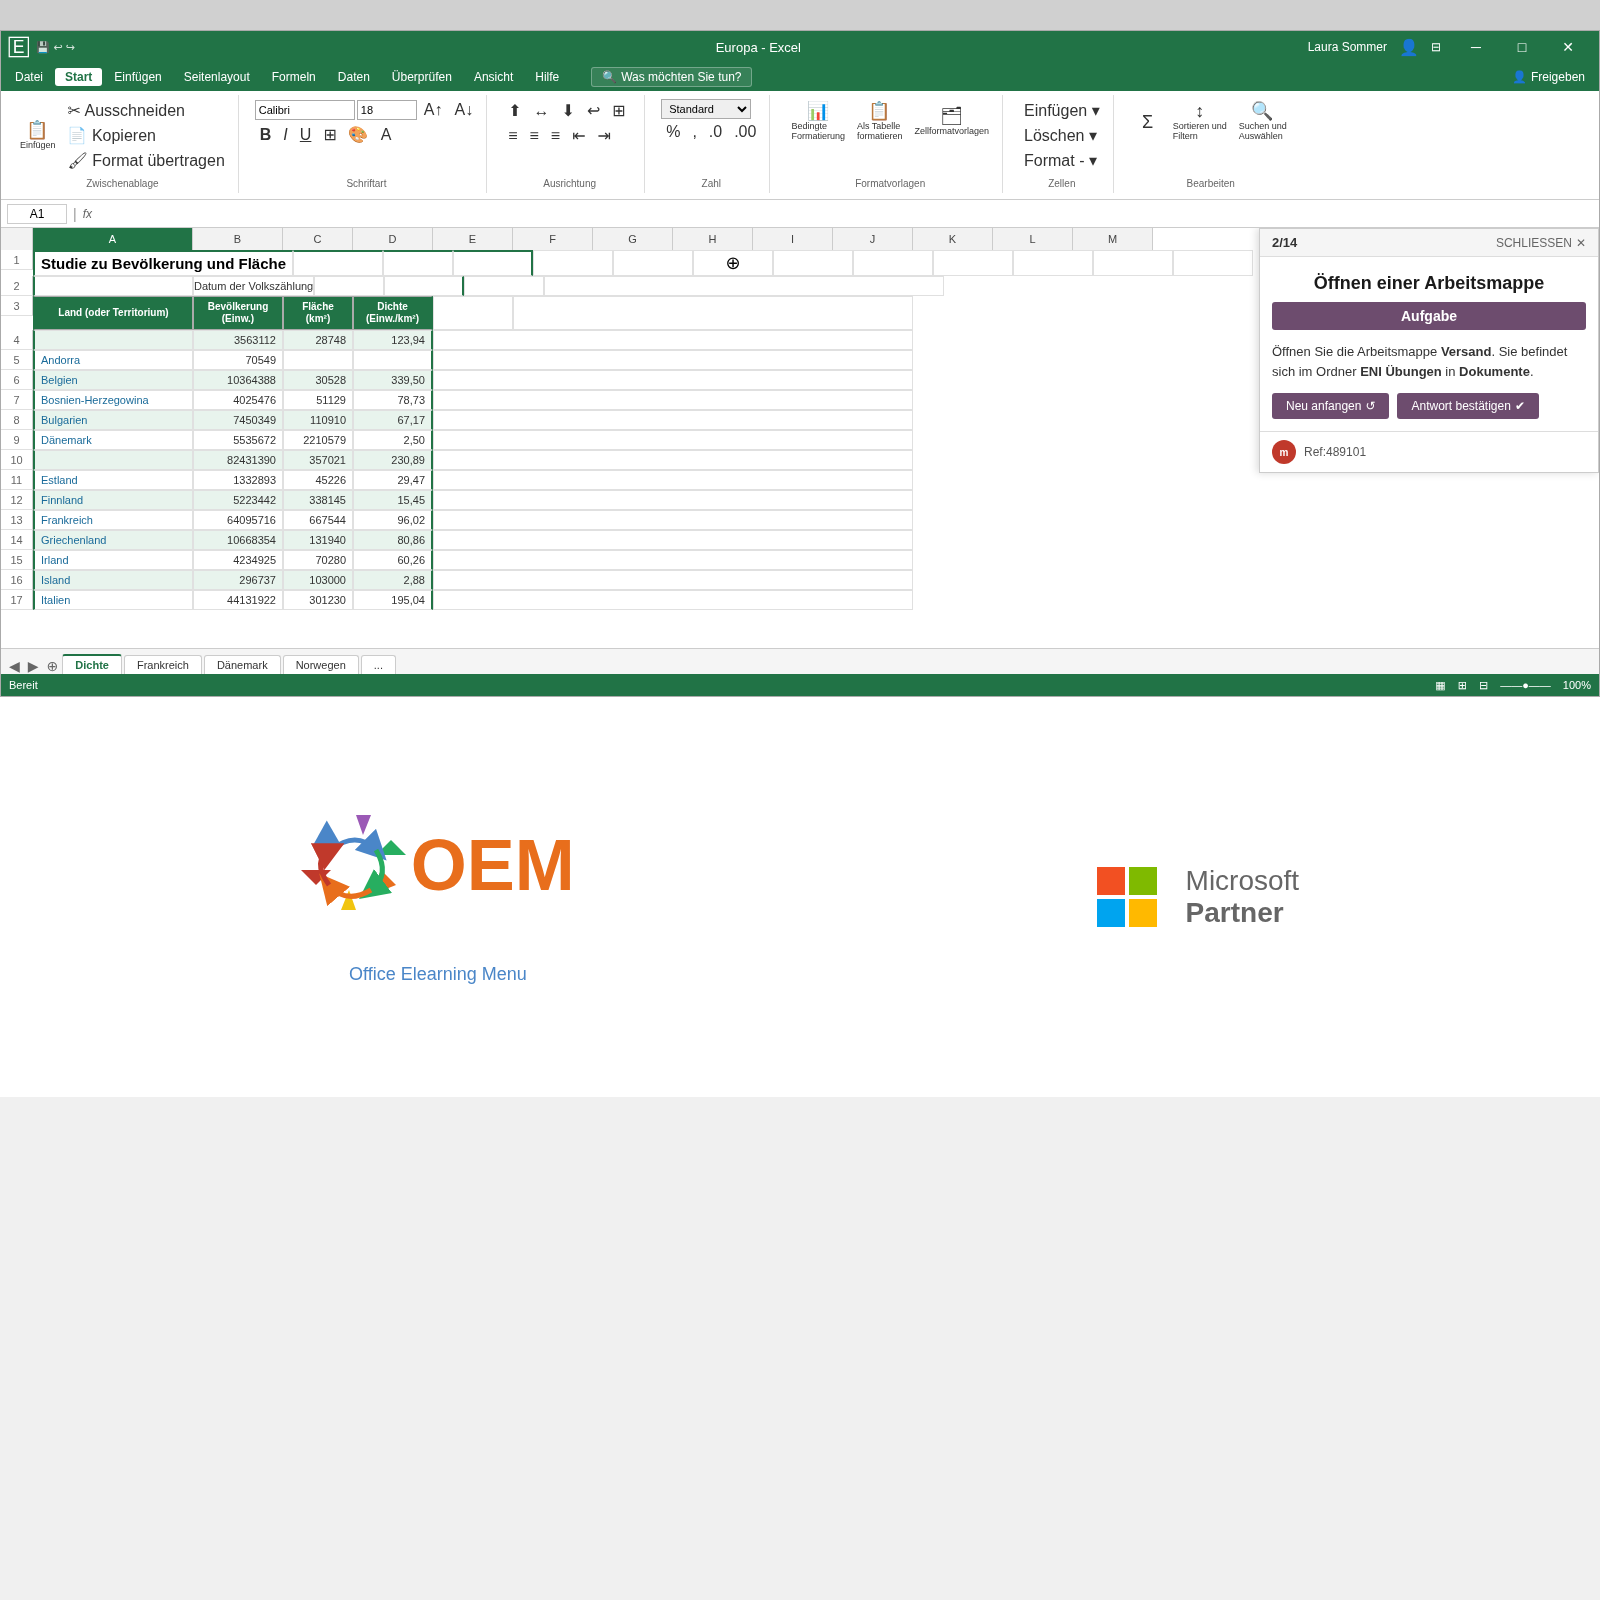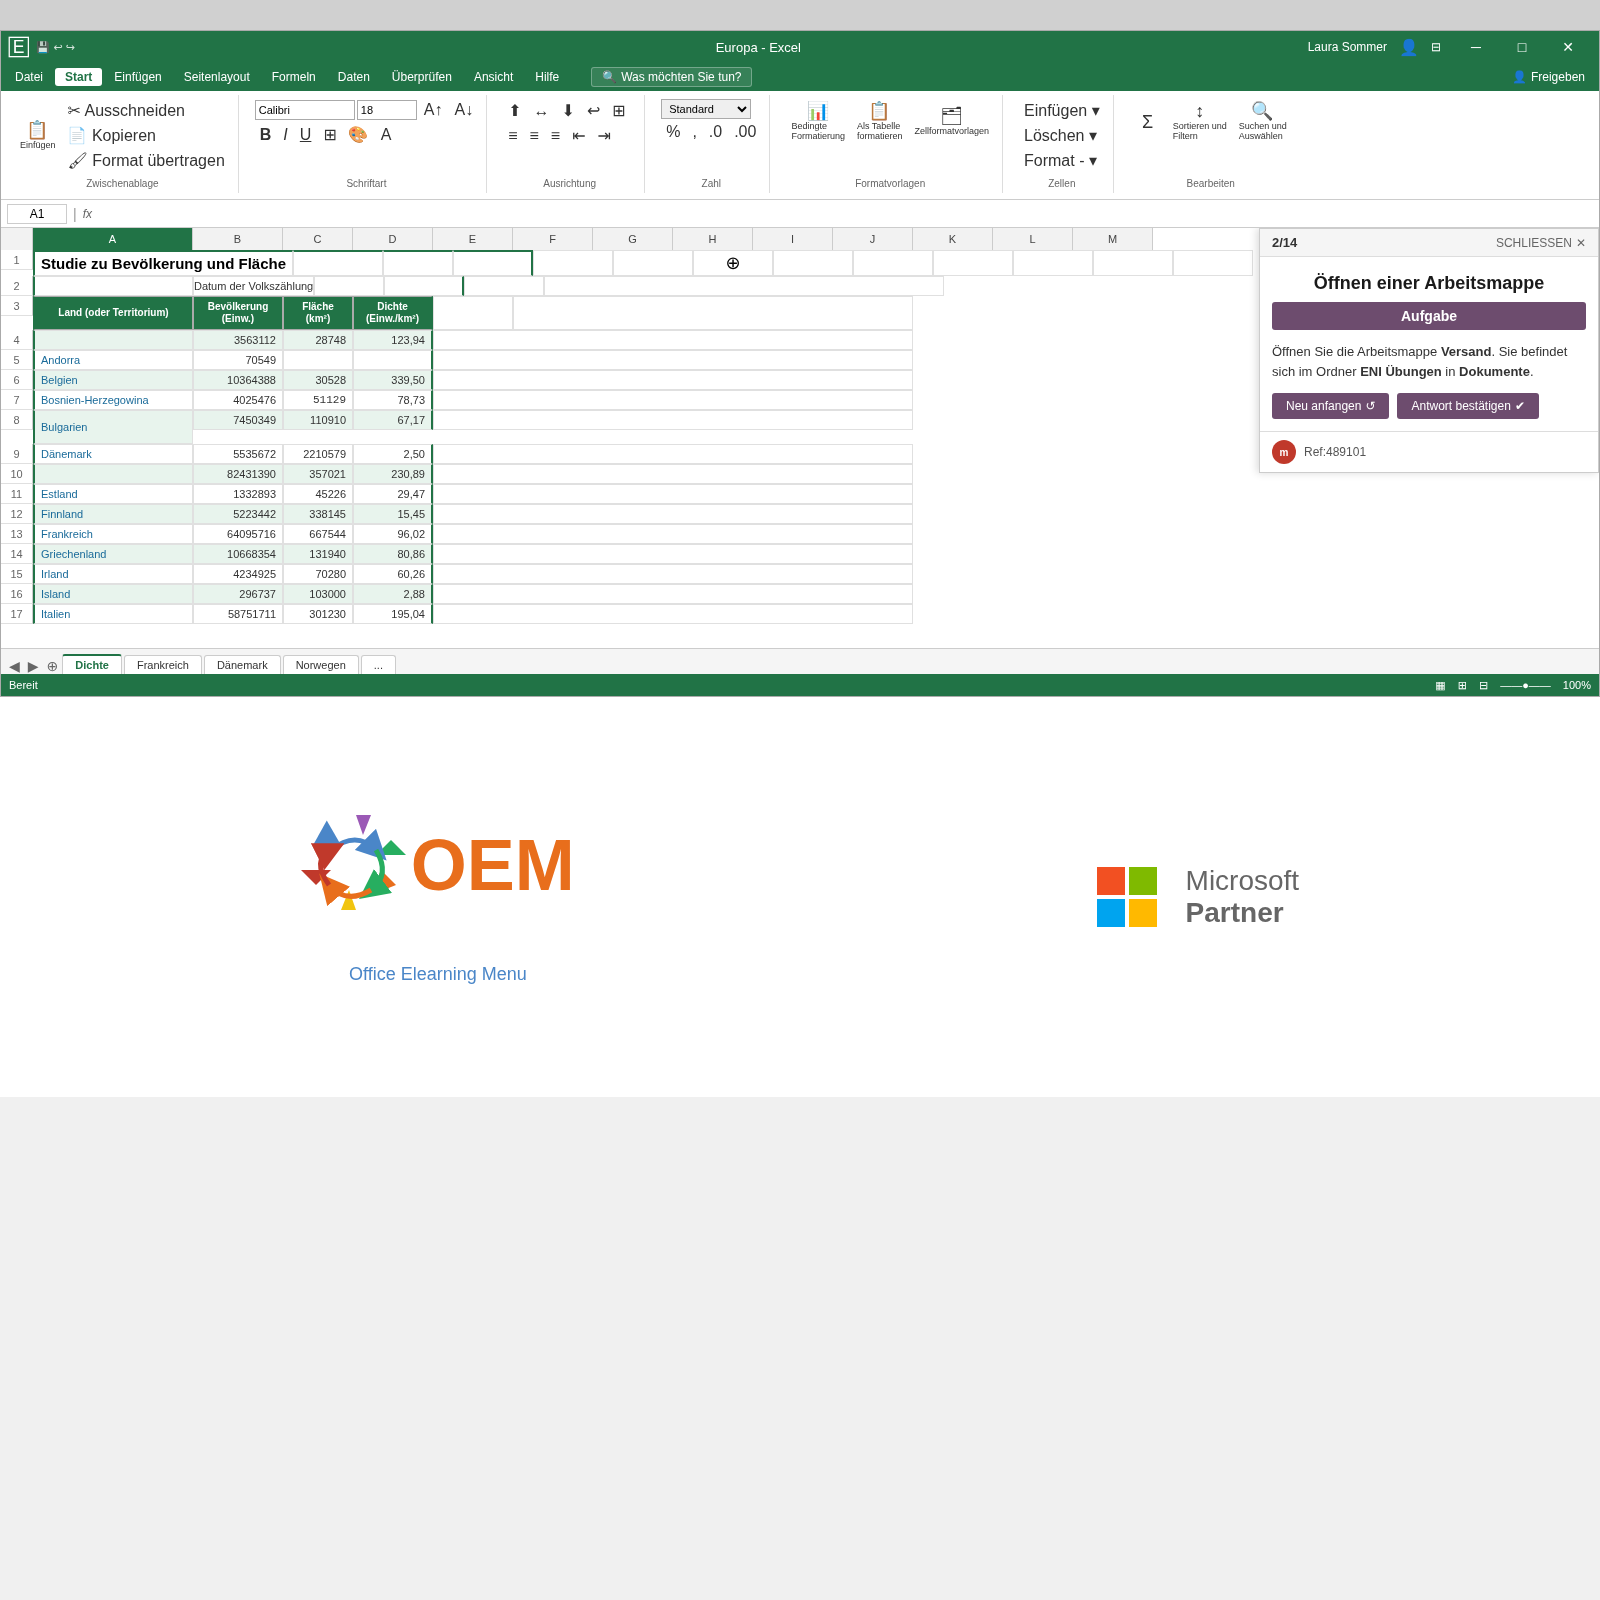--- a/index.html
+++ b/index.html
@@ -368,7 +368,7 @@
               <div class="row-header" style="min-width:32px; border-bottom:1px solid #e0e0e0; border-right:1px solid #ccc;">7</div>
               <div style="min-width:160px; height:20px; border:1px solid #e0e0e0; border-left:2px solid #217346; background:#fff; display:flex; align-items:center; padding:0 6px; font-size:11px; color:#1a6b9a;">Bosnien-Herzegowina</div>
               <div style="min-width:90px; height:20px; border:1px solid #e0e0e0; background:#fff; display:flex; align-items:center; justify-content:flex-end; padding:0 6px; font-size:11px; color:#333;">4025476</div>
-              <div style="min-width:70px; height:20px; border:1px solid #e0e0e0; background:#fff; display:flex; align-items:center; justify-content:flex-end; padding:0 6px; font-size:11px; color:#333;font-family:Liberation Mono, monospace;">51129</div>
+              <div style="min-width:70px; height:20px; border:1px solid #e0e0e0; background:#fff; display:flex; align-items:center; justify-content:flex-end; padding:0 6px; font-size:11px; color:#333;">51129</div>
               <div style="min-width:80px; height:20px; border:1px solid #e0e0e0; border-right:2px solid #217346; background:#fff; display:flex; align-items:center; justify-content:flex-end; padding:0 6px; font-size:11px; color:#333;">78,73</div>
               <div style="min-width:480px; height:20px; border:1px solid #e0e0e0; background:#fff;"></div>
             </div>

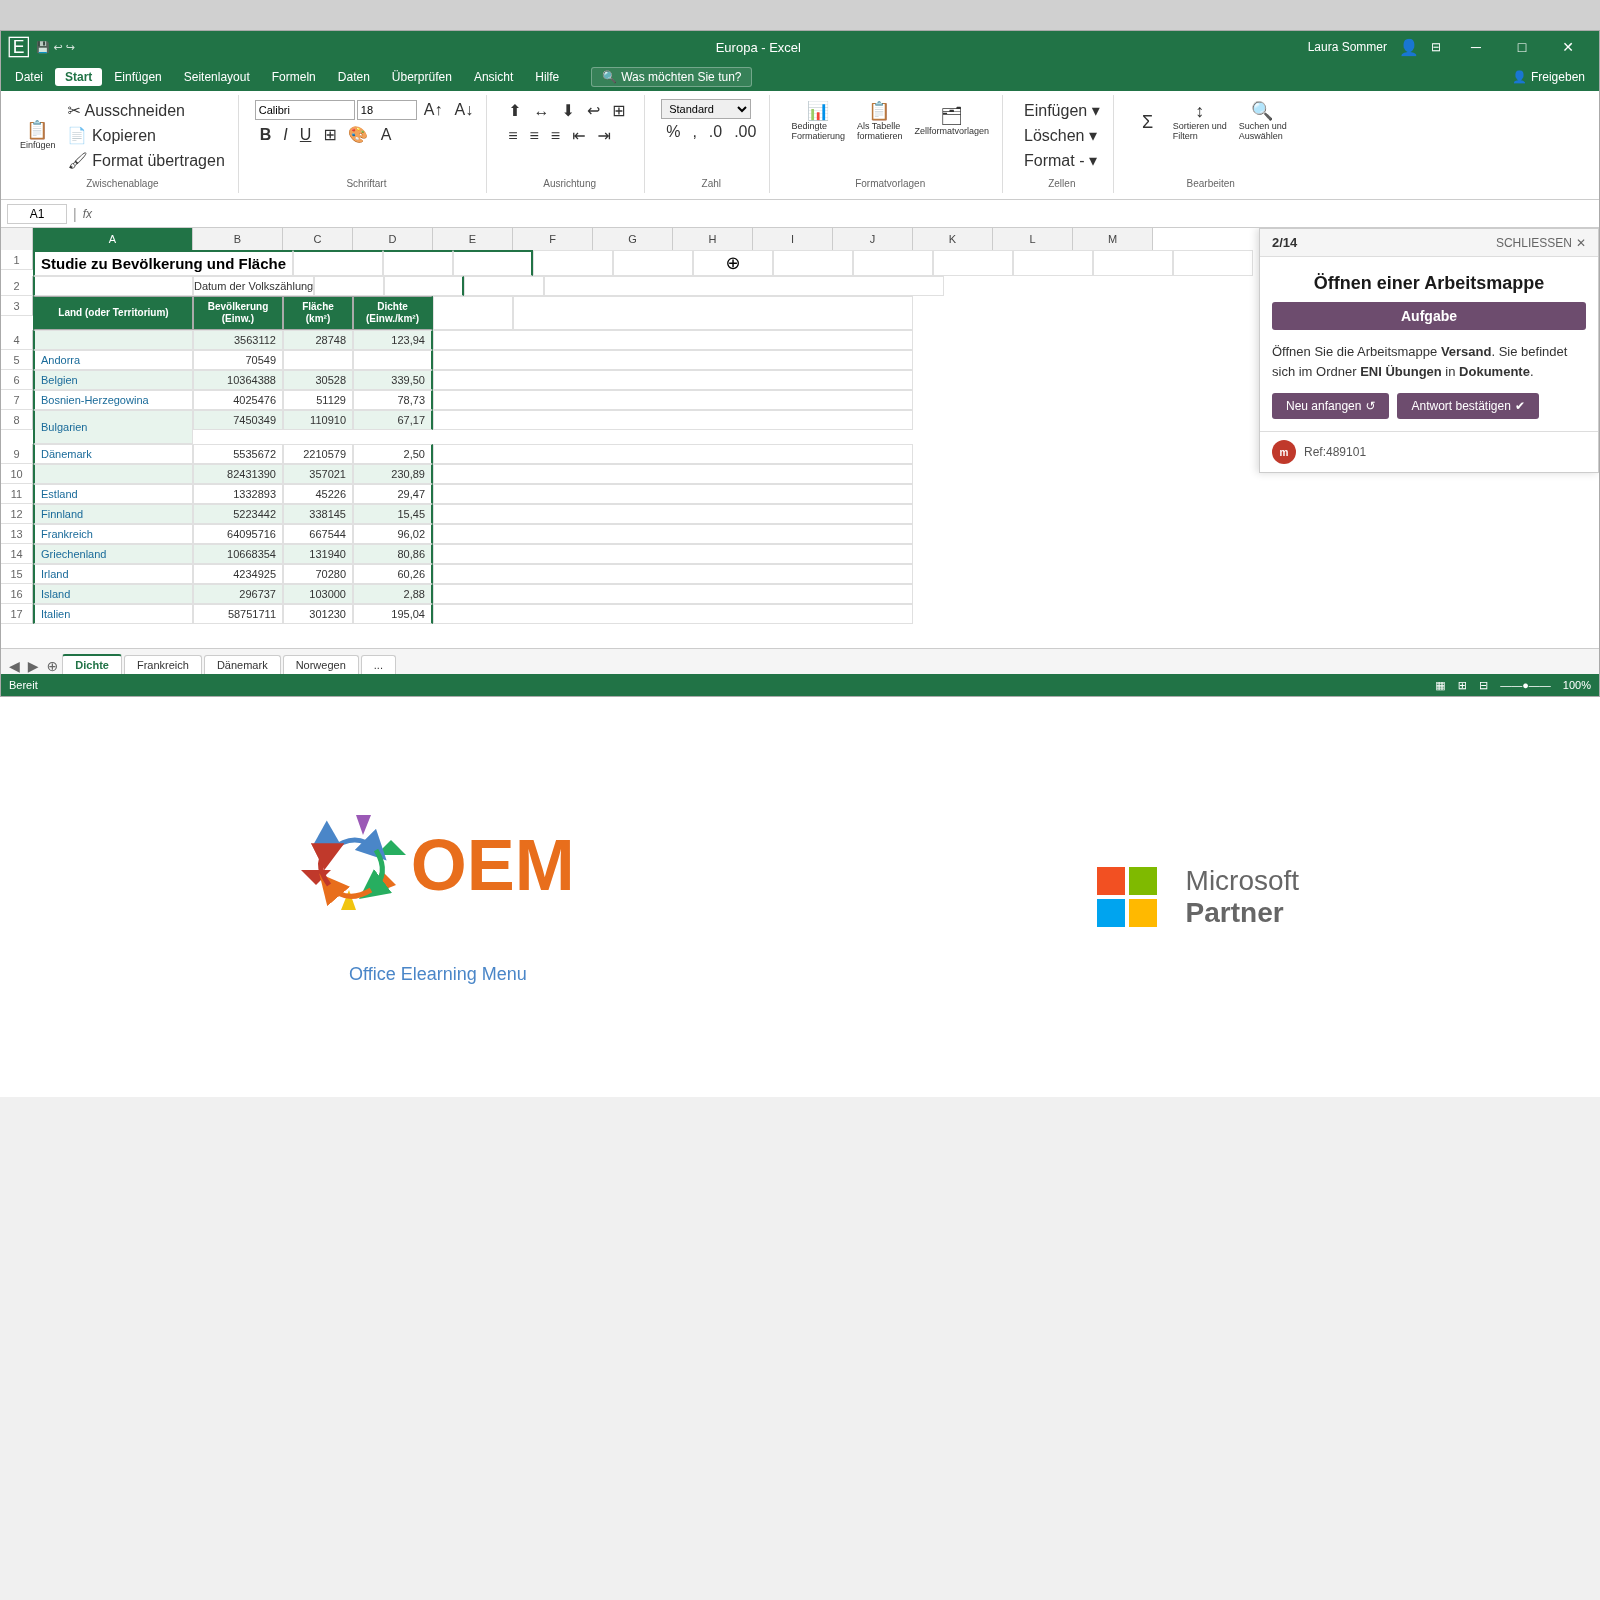--- a/index.html
+++ b/index.html
@@ -374,7 +374,7 @@
             </div>
             <div style="display: flex;">
               <div class="row-header" style="min-width:32px; border-bottom:1px solid #e0e0e0; border-right:1px solid #ccc;">8</div>
-              <div style="min-width:160px; height:20px; border:1px solid #e0e0e0; border-left:2px solid #217346; background:#e8f4ed; display:flex; align-items:center; padding:16px 6px; font-size:11px; color:#1a6b9a;">Bulgarien</div>
+              <div style="min-width:160px; height:20px; border:1px solid #e0e0e0; border-left:2px solid #217346; background:#e8f4ed; display:flex; align-items:center; padding:9px 6px; font-size:11px; color:#1a6b9a;">Bulgarien</div>
               <div style="min-width:90px; height:20px; border:1px solid #e0e0e0; background:#e8f4ed; display:flex; align-items:center; justify-content:flex-end; padding:0 6px; font-size:11px; color:#333;">7450349</div>
               <div style="min-width:70px; height:20px; border:1px solid #e0e0e0; background:#e8f4ed; display:flex; align-items:center; justify-content:flex-end; padding:0 6px; font-size:11px; color:#333;">110910</div>
               <div style="min-width:80px; height:20px; border:1px solid #e0e0e0; border-right:2px solid #217346; background:#e8f4ed; display:flex; align-items:center; justify-content:flex-end; padding:0 6px; font-size:11px; color:#333;">67,17</div>

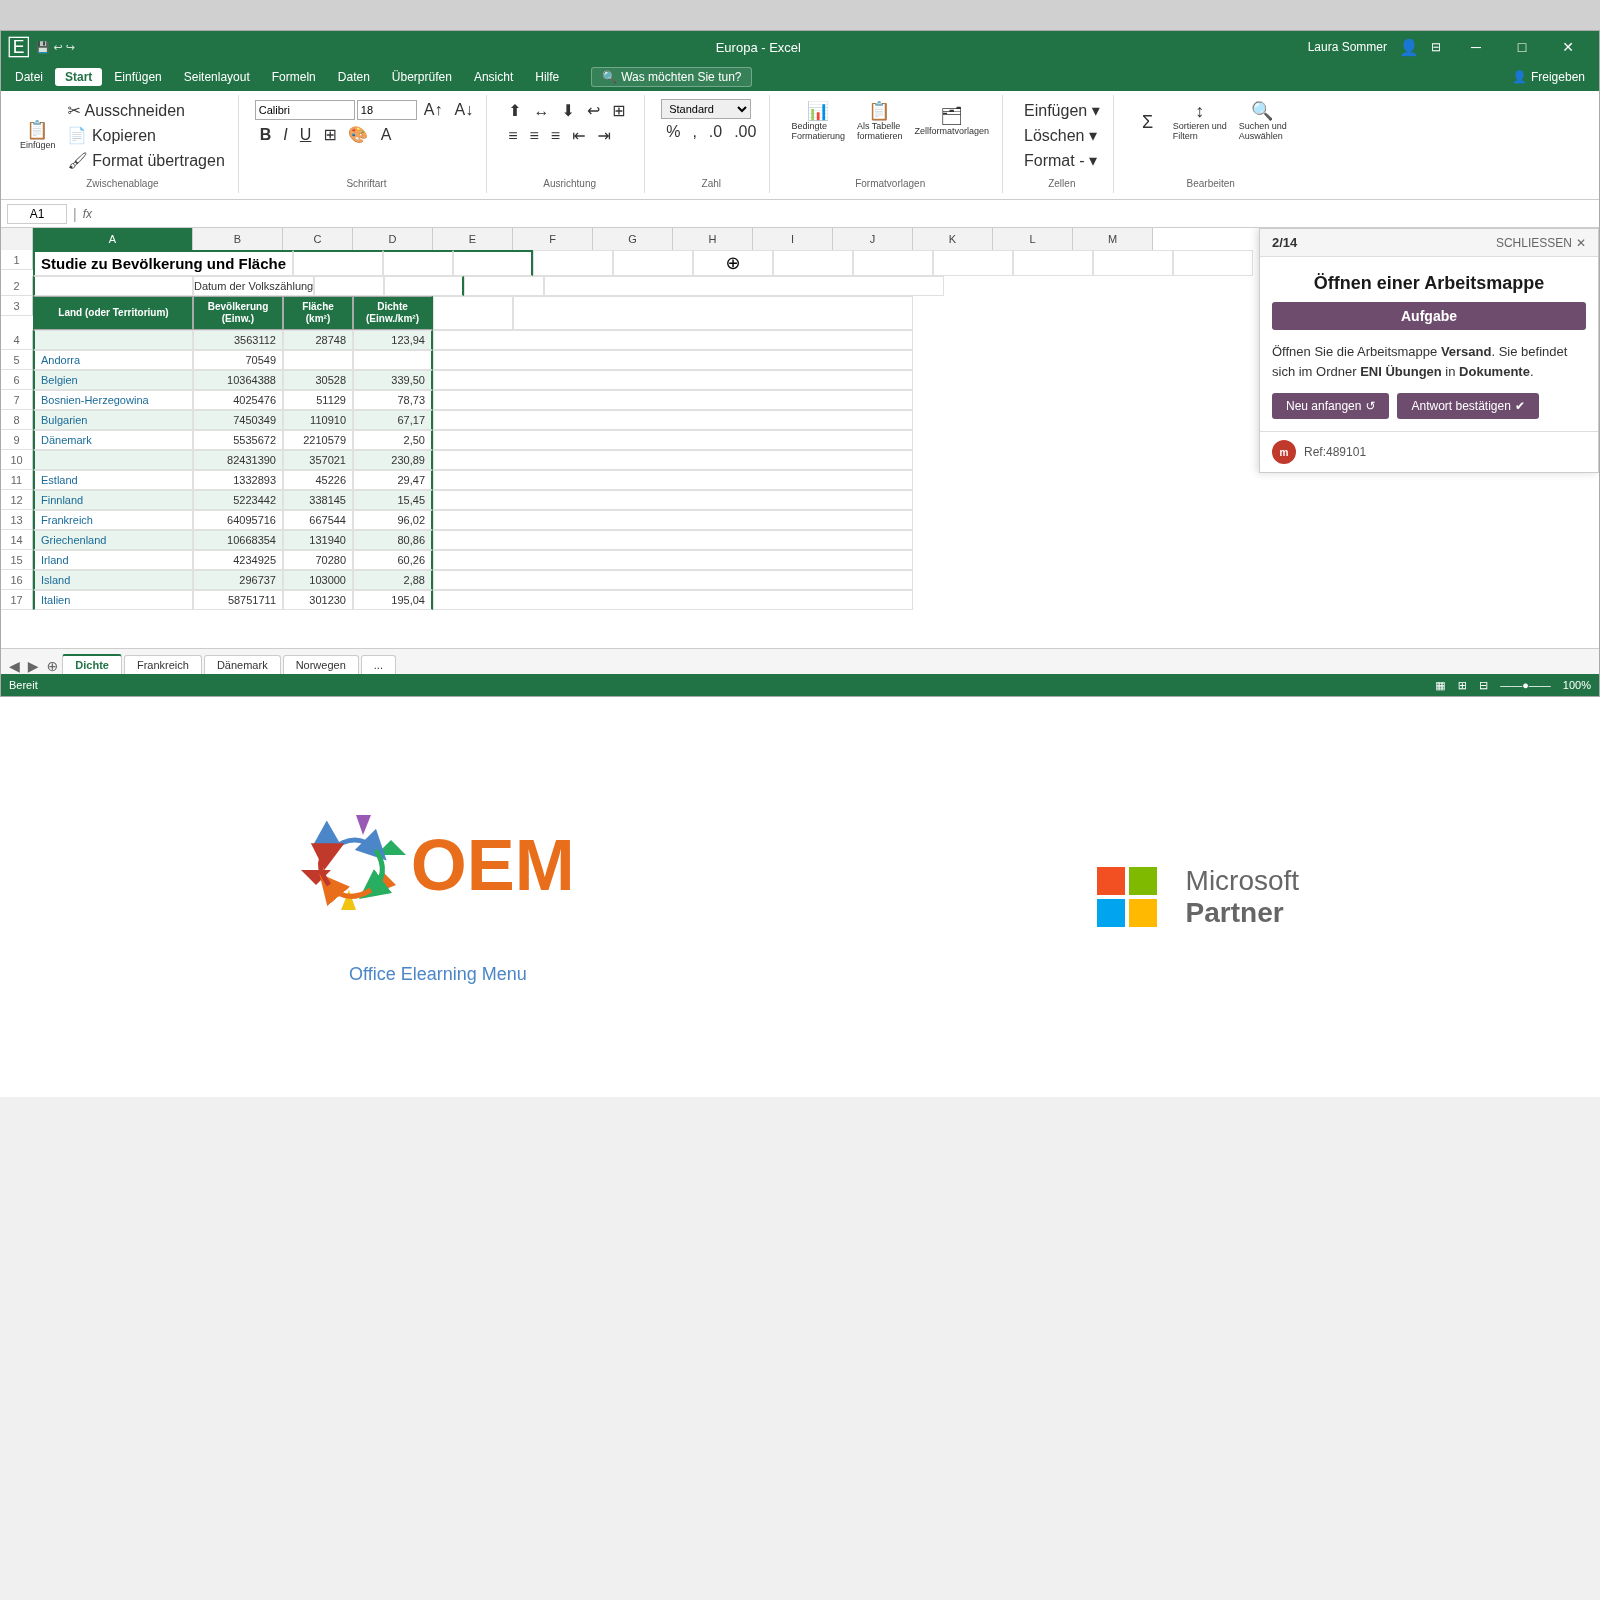--- a/index.html
+++ b/index.html
@@ -447,7 +447,7 @@
             <div style="display: flex;">
               <div class="row-header" style="min-width:32px; border-bottom:1px solid #e0e0e0; border-right:1px solid #ccc;">17</div>
               <div style="min-width:160px; height:20px; border:1px solid #e0e0e0; border-left:2px solid #217346; background:#fff; display:flex; align-items:center; padding:0 6px; font-size:11px; color:#1a6b9a;">Italien</div>
-              <div style="min-width:90px; height:20px; border:1px solid #e0e0e0; background:#fff; display:flex; align-items:center; justify-content:flex-end; padding:0 6px; font-size:11px; color:#333;">58751711</div>
+              <div style="min-width:90px; height:20px; border:1px solid #e0e0e0; background:#fff; display:flex; align-items:center; justify-content:flex-end; padding:0 6px; font-size:11px; color:#333;">44131922</div>
               <div style="min-width:70px; height:20px; border:1px solid #e0e0e0; background:#fff; display:flex; align-items:center; justify-content:flex-end; padding:0 6px; font-size:11px; color:#333;">301230</div>
               <div style="min-width:80px; height:20px; border:1px solid #e0e0e0; border-right:2px solid #217346; background:#fff; display:flex; align-items:center; justify-content:flex-end; padding:0 6px; font-size:11px; color:#333;">195,04</div>
               <div style="min-width:480px; height:20px; border:1px solid #e0e0e0; background:#fff;"></div>

